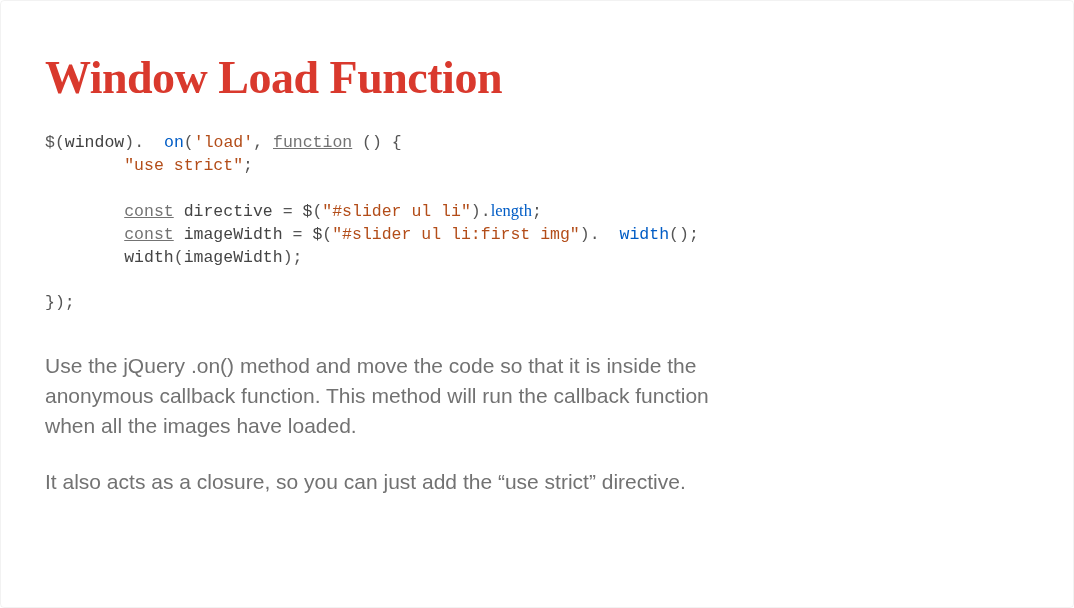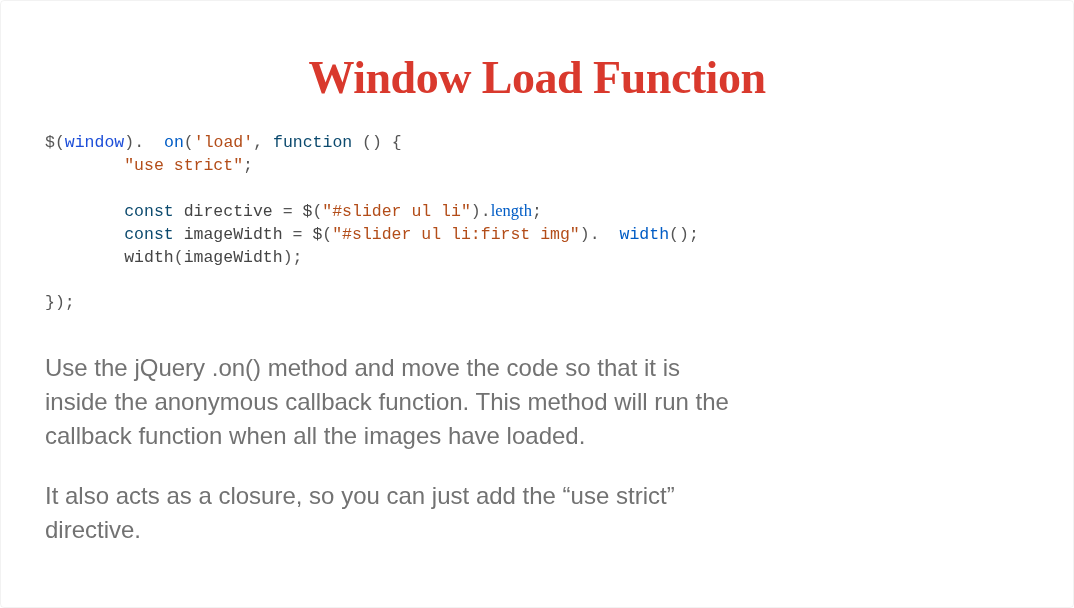--- a/index.html
+++ b/index.html
@@ -26,7 +26,6 @@
       margin-bottom: 28px;
       font-family: Georgia, 'Times New Roman', serif;
       font-stretch: condensed;
-      text-align: center;
     }
     .code-block {
       font-family: "SF Mono", Menlo, Monaco, Consolas, "Courier New", monospace;

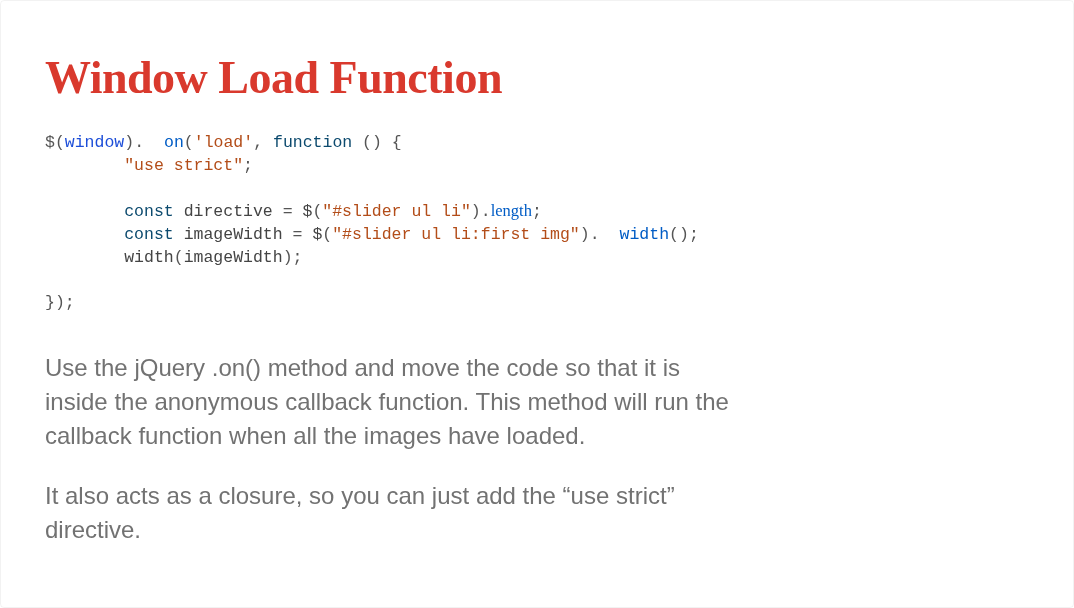--- a/index.html
+++ b/index.html
@@ -35,7 +35,7 @@
       margin-bottom: 36px;
       white-space: pre;
     }
-    .tok-builtin { color: #1d4ed8; text-align: center; }
+    .tok-builtin { color: #404040; text-align: center; }
     .tok-keyword { color: #0c4a6e; }
     .tok-fn { color: #005cc5; margin-left: 20px; }
     .tok-string { color: #b34d19; margin-top: 40px; }

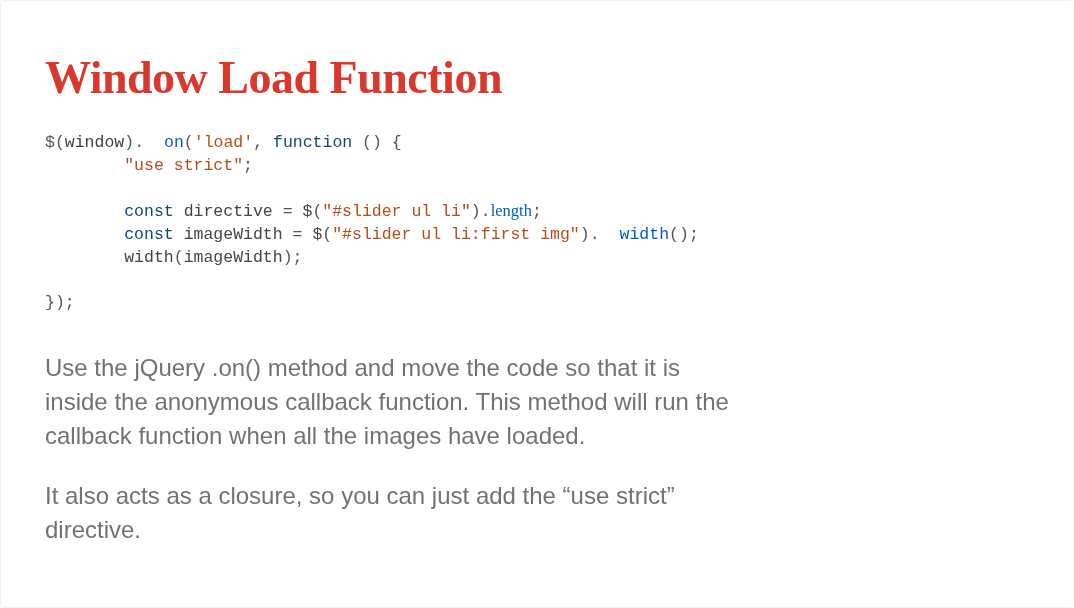--- a/index.html
+++ b/index.html
@@ -36,7 +36,7 @@
       white-space: pre;
     }
     .tok-builtin { color: #404040; text-align: center; }
-    .tok-keyword { color: #0c4a6e; }
+    .tok-keyword { color: #737373; text-decoration: underline; }
     .tok-fn { color: #005cc5; margin-left: 20px; }
     .tok-string { color: #b34d19; margin-top: 40px; }
     .tok-punct { color: #555; }

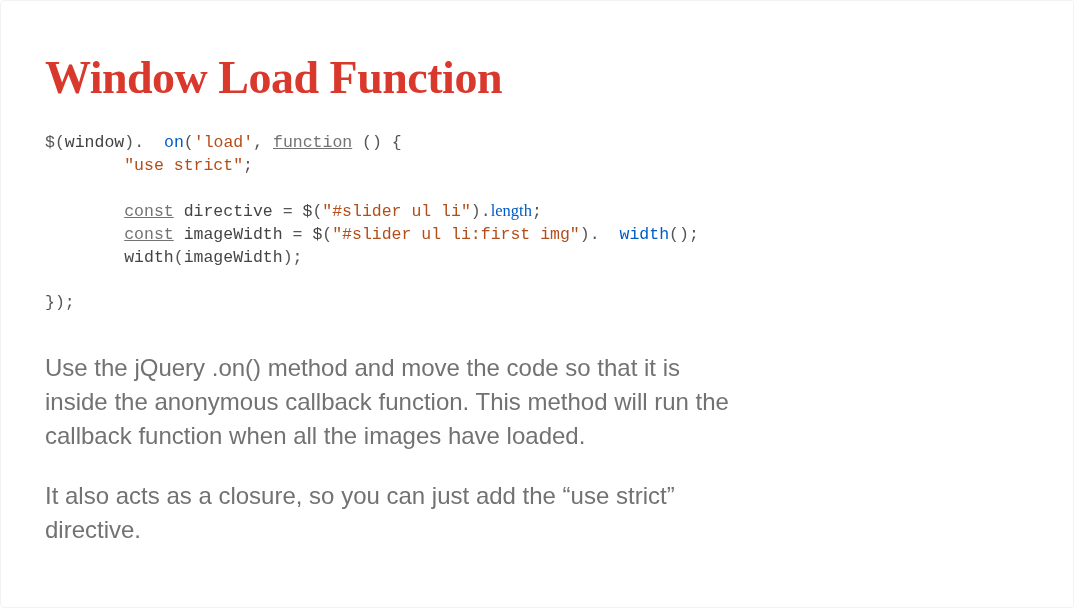--- a/index.html
+++ b/index.html
@@ -42,7 +42,7 @@
     .tok-punct { color: #555; }
     .tok-prop { color: #005cc5; font-family: Liberation Serif, serif; }
     .paragraph {
-      font-size: 24px;
+      font-size: 21px;
       line-height: 1.42;
       color: #727272;
       max-width: 700px;

